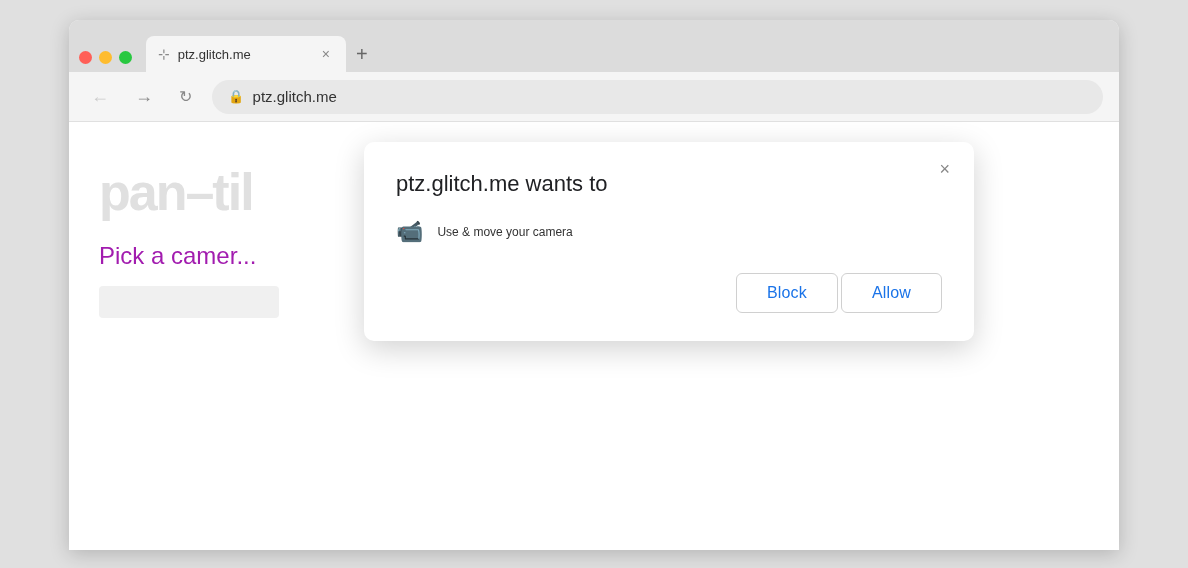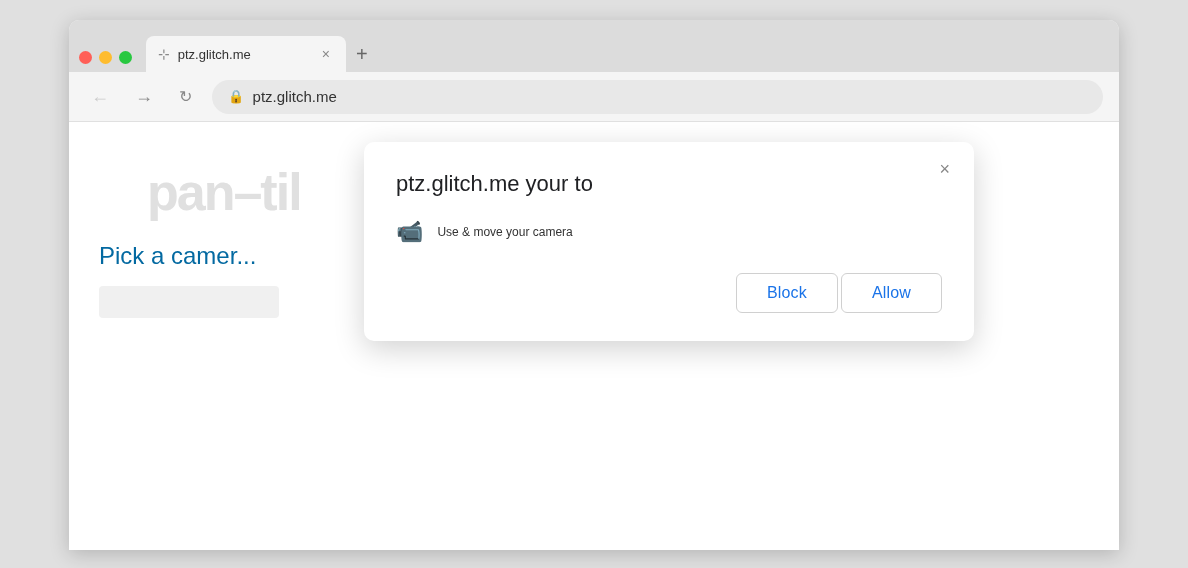--- a/index.html
+++ b/index.html
@@ -164,7 +164,6 @@
       font-weight: 700;
       color: #e0e0e0;
       letter-spacing: -2px;
-      margin-left: 48px;
     }
 
     .page-bg-sub {

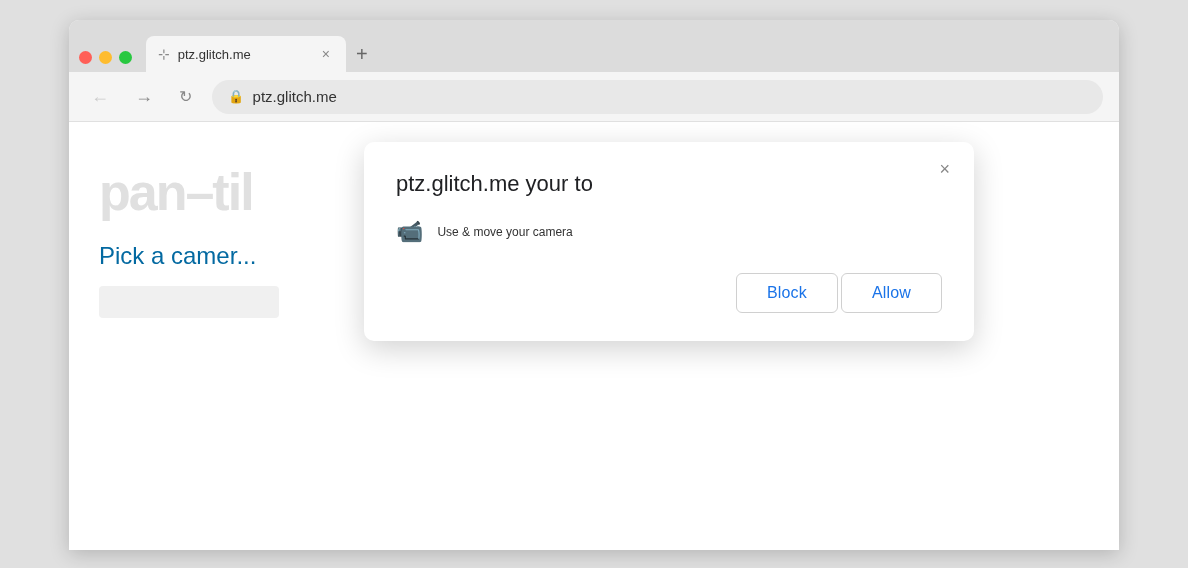--- a/index.html
+++ b/index.html
@@ -287,7 +287,7 @@
 
     <div class="permission-dialog">
       <button class="dialog-close">×</button>
-      <div class="dialog-title">ptz.glitch.me your to</div>
+      <div class="dialog-title">ptz.glitch.me wants to</div>
       <div class="permission-item">
         <span class="camera-icon">📹</span>
         <span class="permission-text">Use &amp; move your camera</span>

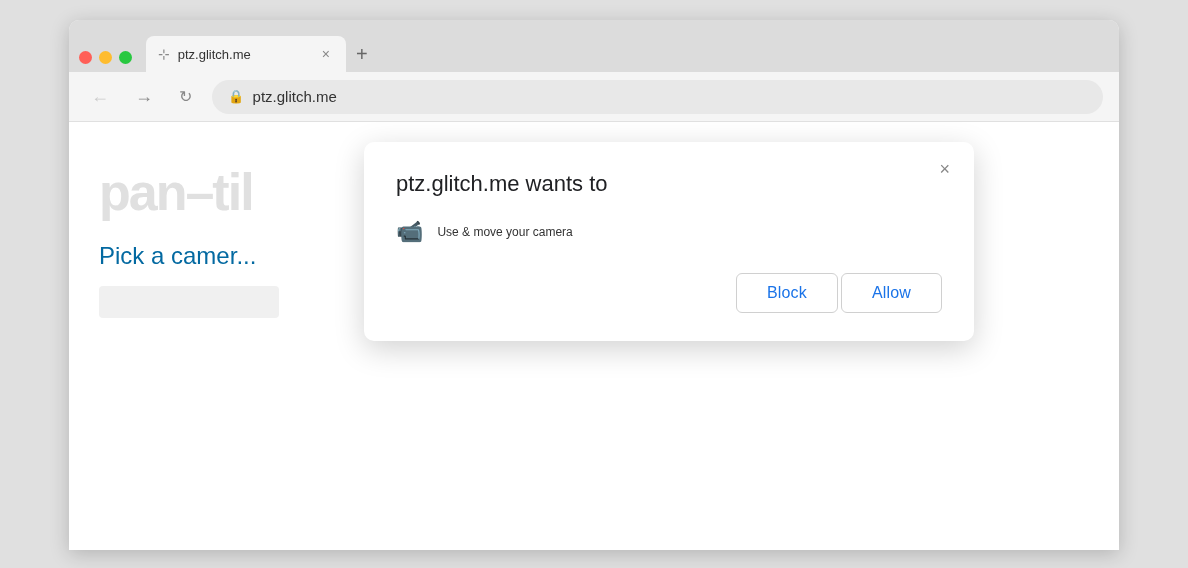--- a/index.html
+++ b/index.html
@@ -168,7 +168,7 @@
 
     .page-bg-sub {
       font-size: 24px;
-      color: #0369a1;
+      color: #a21caf;
       margin-top: 20px;
     }
 

